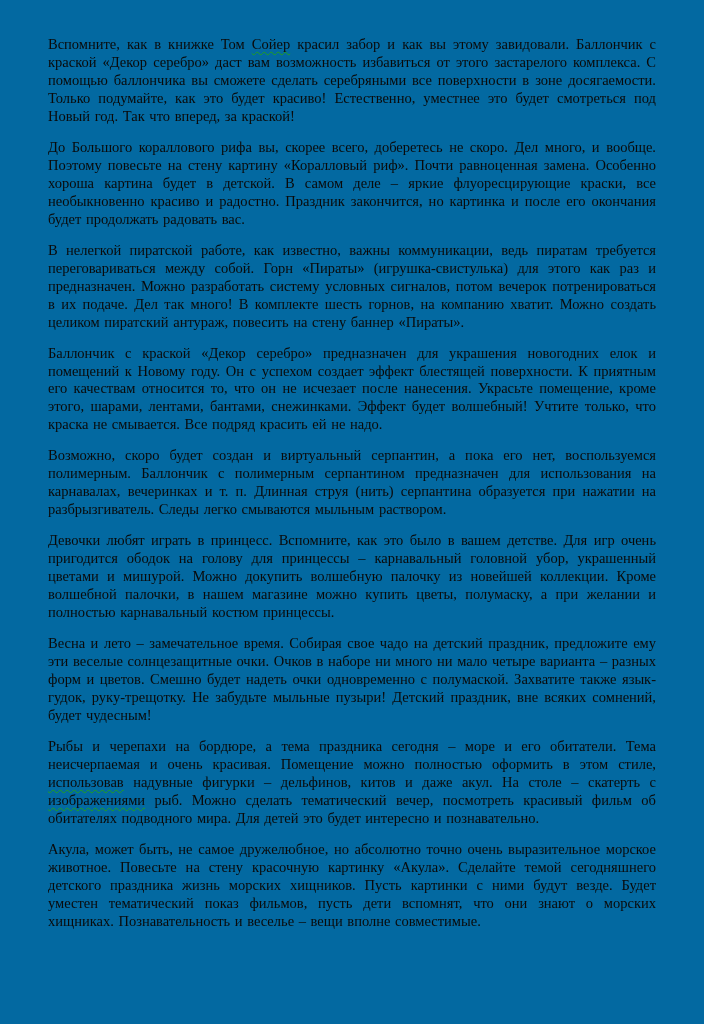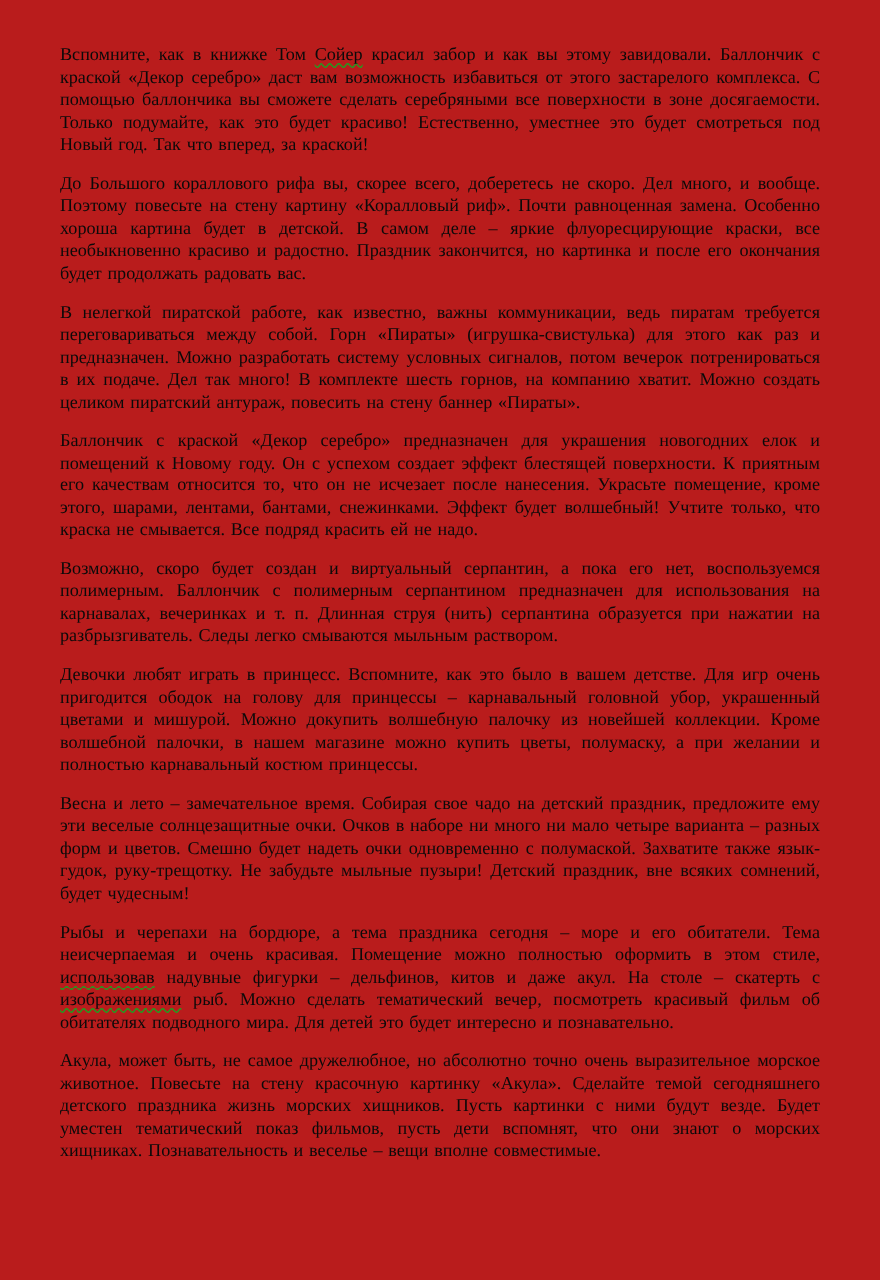--- a/index.html
+++ b/index.html
@@ -12,7 +12,7 @@
     height: 1024px;
     box-sizing: border-box;
     padding: 36px 48px 20px 48px;
-    background: #b91c1c;
+    background: #0369a1;
     overflow: hidden;
     font-family: "Liberation Serif", serif;
     font-size: 14.5px;

